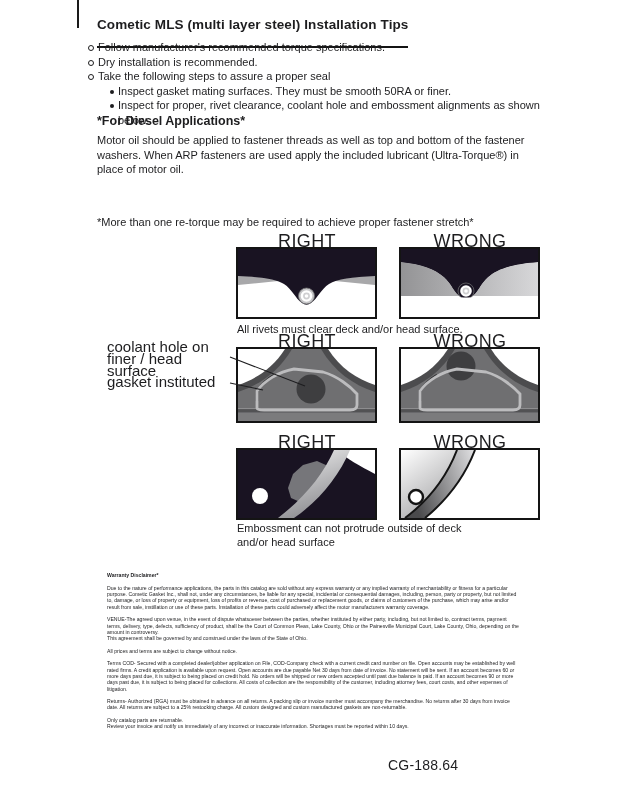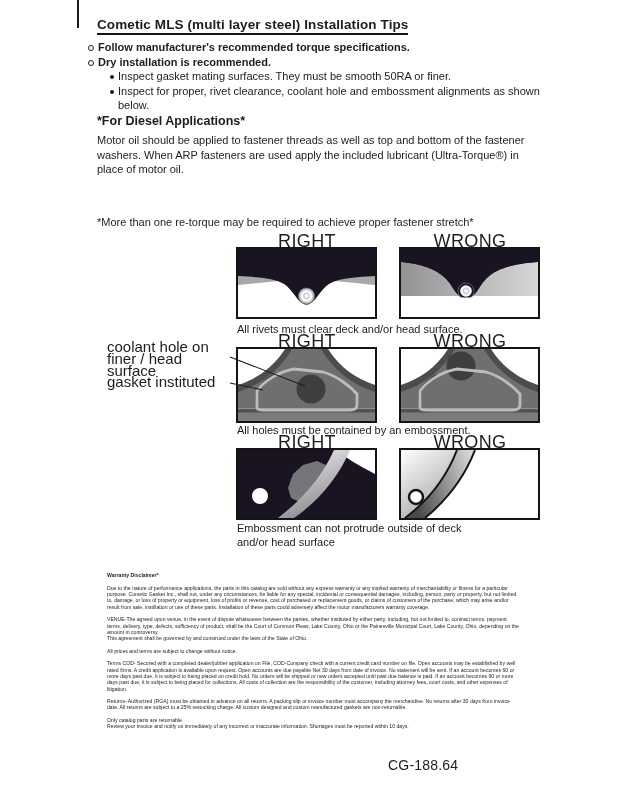--- a/index.html
+++ b/index.html
@@ -11,7 +11,7 @@
   .abs{position:absolute;}
   .edge-tick{left:77px;top:0;width:2px;height:28px;background:#1a1a1a;}
   .title{left:97px;top:17px;font-size:13.5px;font-weight:bold;letter-spacing:.1px;
-    border-bottom:2px solid #141414;padding-bottom:1px;}
+    border-bottom:2px solid #141414;padding-bottom:14px;}
   .bullets{left:88px;top:40px;width:470px;font-size:11px;line-height:14.5px;}
   .b-item{position:relative;padding-left:10px;font-weight:bold;}
   .b-item::before{content:"";position:absolute;left:0;top:5px;width:4px;height:4px;

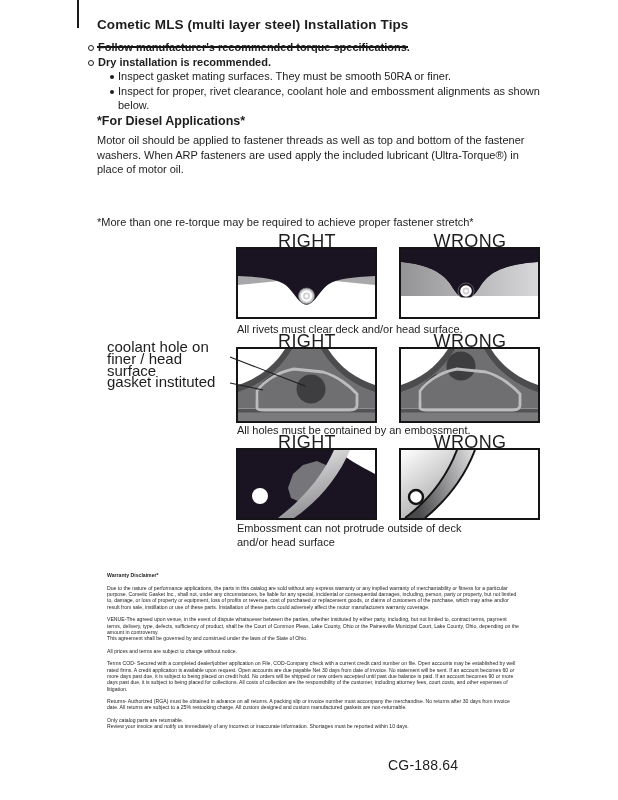--- a/index.html
+++ b/index.html
@@ -13,7 +13,7 @@
   .title{left:97px;top:17px;font-size:13.5px;font-weight:bold;letter-spacing:.1px;
     border-bottom:2px solid #141414;padding-bottom:14px;}
   .bullets{left:88px;top:40px;width:470px;font-size:11px;line-height:14.5px;}
-  .b-item{position:relative;padding-left:10px;font-weight:bold;}
+  .b-item{position:relative;padding-left:10px;}
   .b-item::before{content:"";position:absolute;left:0;top:5px;width:4px;height:4px;
     border:1px solid #1d1d1f;border-radius:50%;}
   .sb-item{position:relative;padding-left:8px;margin-left:22px;}

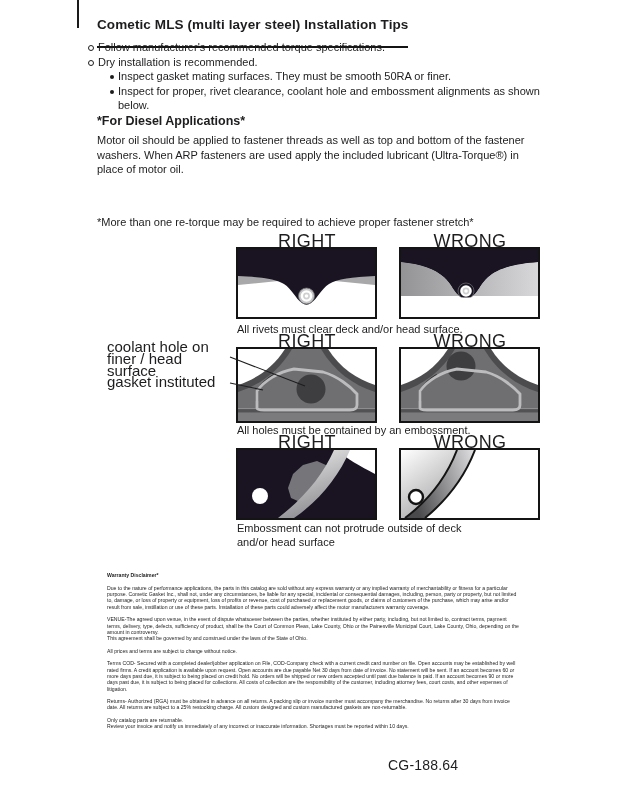--- a/index.html
+++ b/index.html
@@ -45,6 +45,7 @@
   <div class="abs bullets">
     <div class="b-item">Follow manufacturer's recommended torque specifications.</div>
     <div class="b-item">Dry installation is recommended.</div>
+    <div class="b-item">Take the following steps to assure a proper seal</div>
     <div class="sb-item">Inspect gasket mating surfaces.  They must be smooth 50RA or finer.</div>
     <div class="sb-item">Inspect for proper, rivet clearance, coolant hole and embossment alignments as shown below.</div>
   </div>

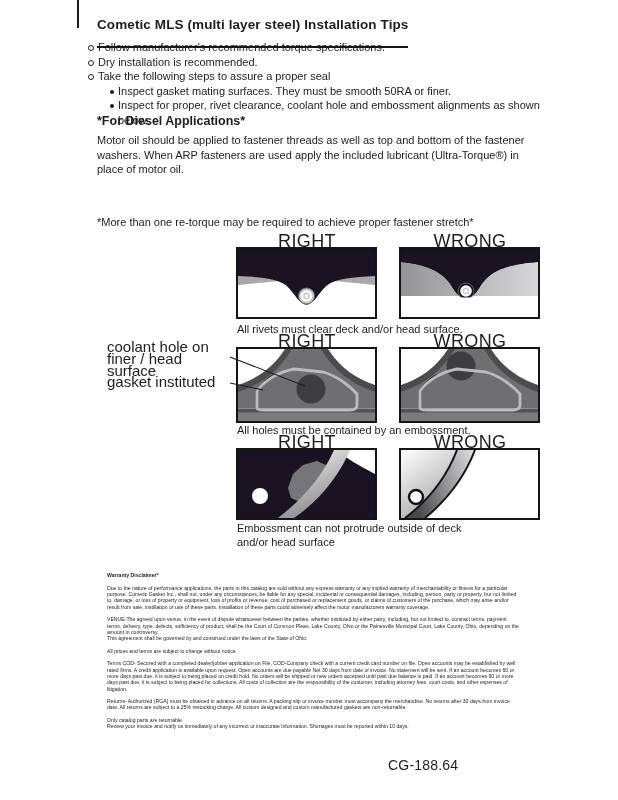--- a/index.html
+++ b/index.html
@@ -143,7 +143,6 @@
     <line x1="2" y1="31" x2="35" y2="38" stroke="#1d1d1f" stroke-width="1.1"></line>
   </svg>
 
-  <div class="abs caption" style="left:237px;top:424px;">All holes must be contained by an embossment.</div>
 
   <div class="abs dg-label" style="left:236px;top:432px;">RIGHT</div>
   <div class="abs dg-label" style="left:399px;top:432px;">WRONG</div>

